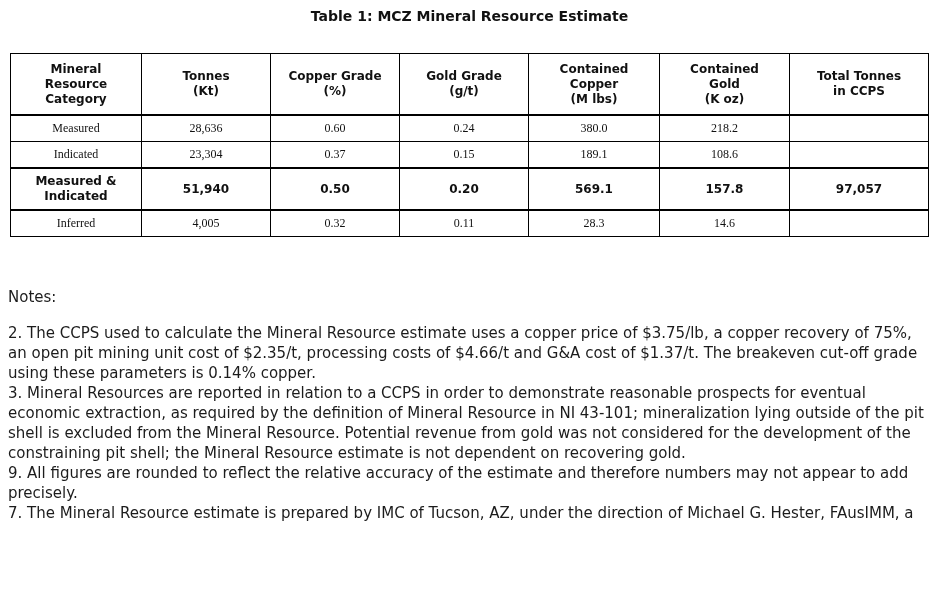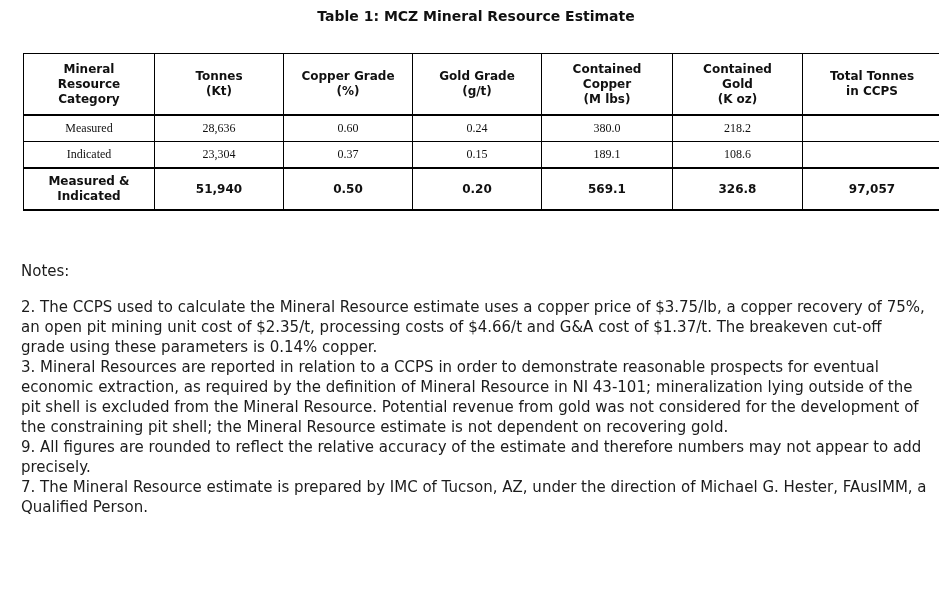--- a/index.html
+++ b/index.html
@@ -16,7 +16,6 @@
     box-sizing: border-box;
     overflow: hidden;
     background: #ffffff;
-    padding-left: 13px;
   }
   .title {
     font-size: 14px;

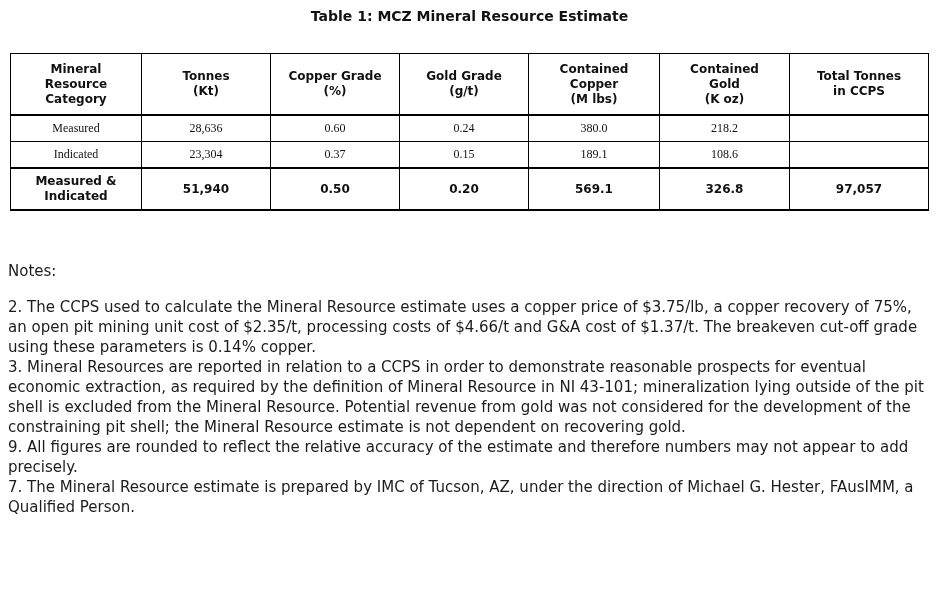--- a/index.html
+++ b/index.html
@@ -135,7 +135,7 @@
         <td>0.50</td>
         <td>0.20</td>
         <td>569.1</td>
-        <td>326.8</td>
+        <td>157.8</td>
         <td>97,057</td>
       </tr>
     </tbody>

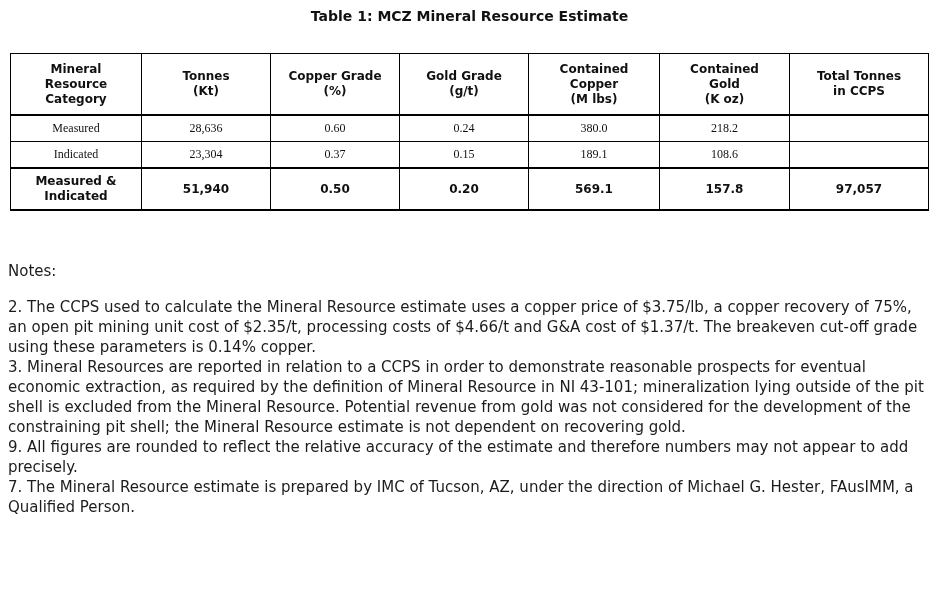--- a/index.html
+++ b/index.html
@@ -138,6 +138,15 @@
         <td>157.8</td>
         <td>97,057</td>
       </tr>
+      <tr class="row-normal">
+        <td>Inferred</td>
+        <td>4,005</td>
+        <td>0.32</td>
+        <td>0.11</td>
+        <td>28.3</td>
+        <td>14.6</td>
+        <td></td>
+      </tr>
     </tbody>
   </table>
 

